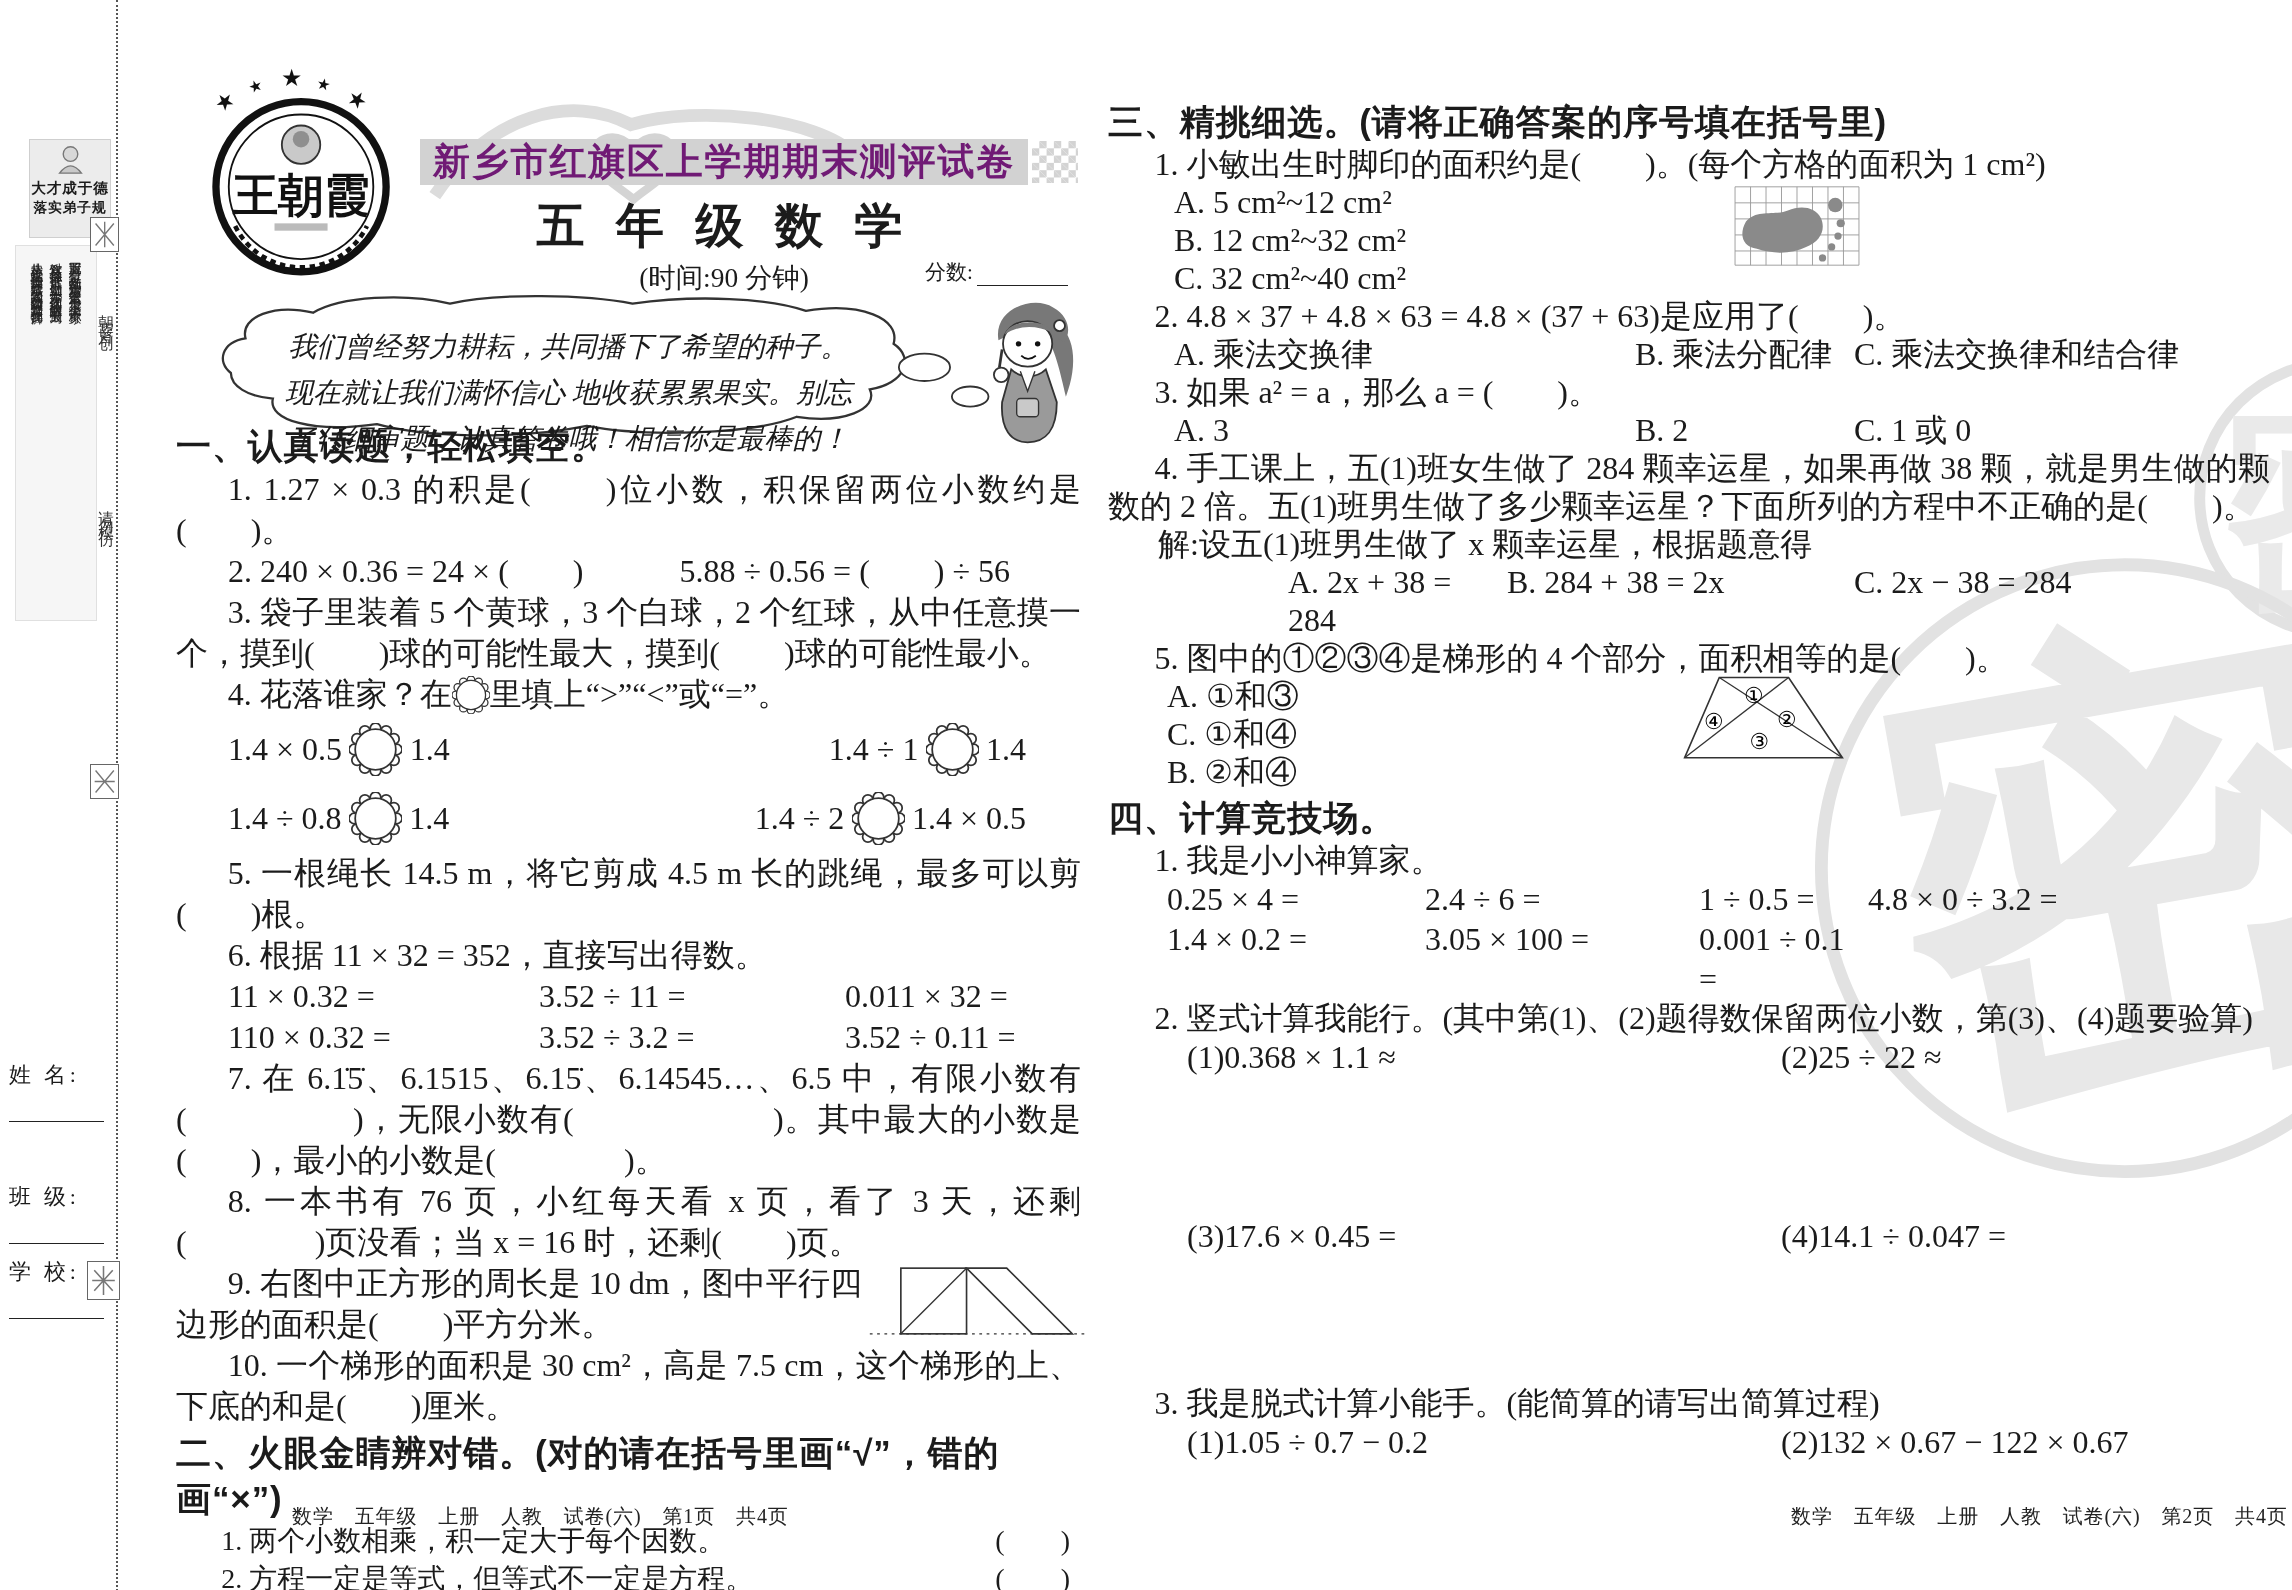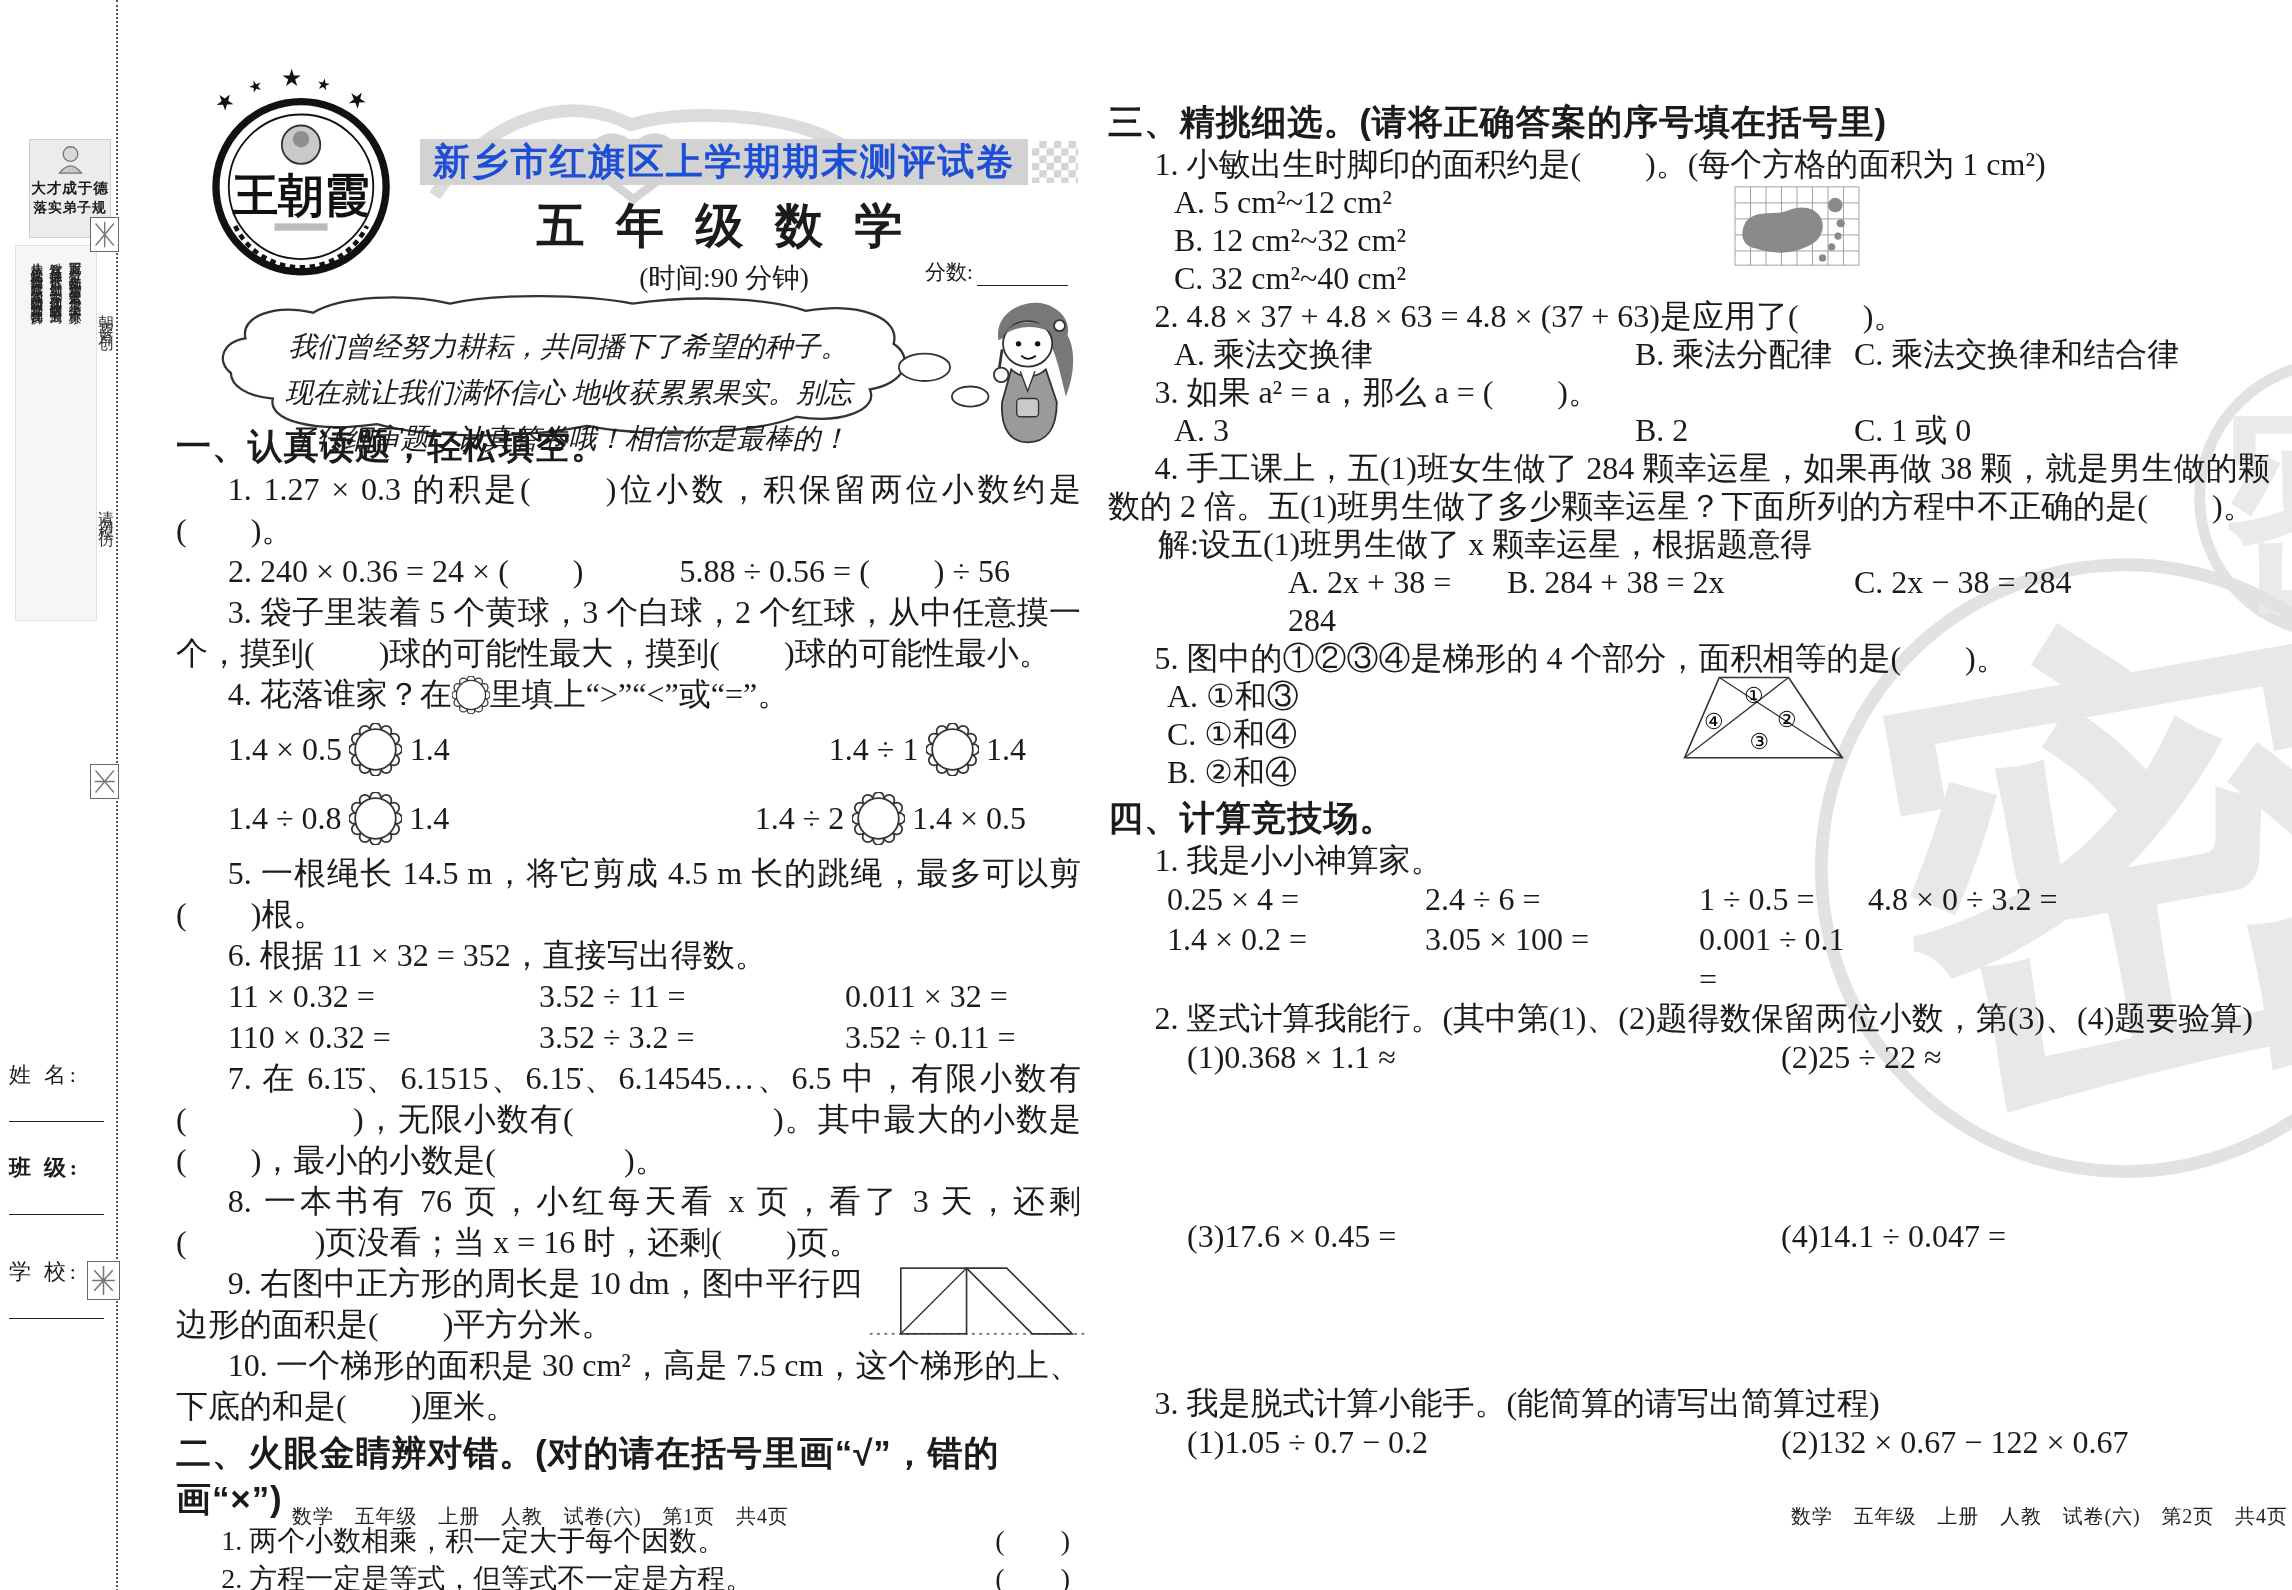--- a/index.html
+++ b/index.html
@@ -36,7 +36,7 @@
   .ribbon{position:absolute;left:302px;top:12.8px;width:439px;height:155px;}
   .banner{position:absolute;left:297px;top:84px;width:608px;height:46px;background:#d2d2d2;
     display:flex;align-items:center;justify-content:center;}
-  .banner .t{font-weight:bold;font-size:37px;letter-spacing:1.8px;color:#1d4ed8;font-family:Liberation Mono, monospace;}
+  .banner .t{font-weight:bold;font-size:37px;letter-spacing:1.8px;color:#701a75;font-family:Liberation Mono, monospace;}
   .checker{position:absolute;left:909px;top:86px;width:46px;height:42px;background:#fff;
     background-image:linear-gradient(45deg,#c9c9c9 25%,transparent 25%,transparent 75%,#c9c9c9 75%),
                      linear-gradient(45deg,#c9c9c9 25%,transparent 25%,transparent 75%,#c9c9c9 75%);

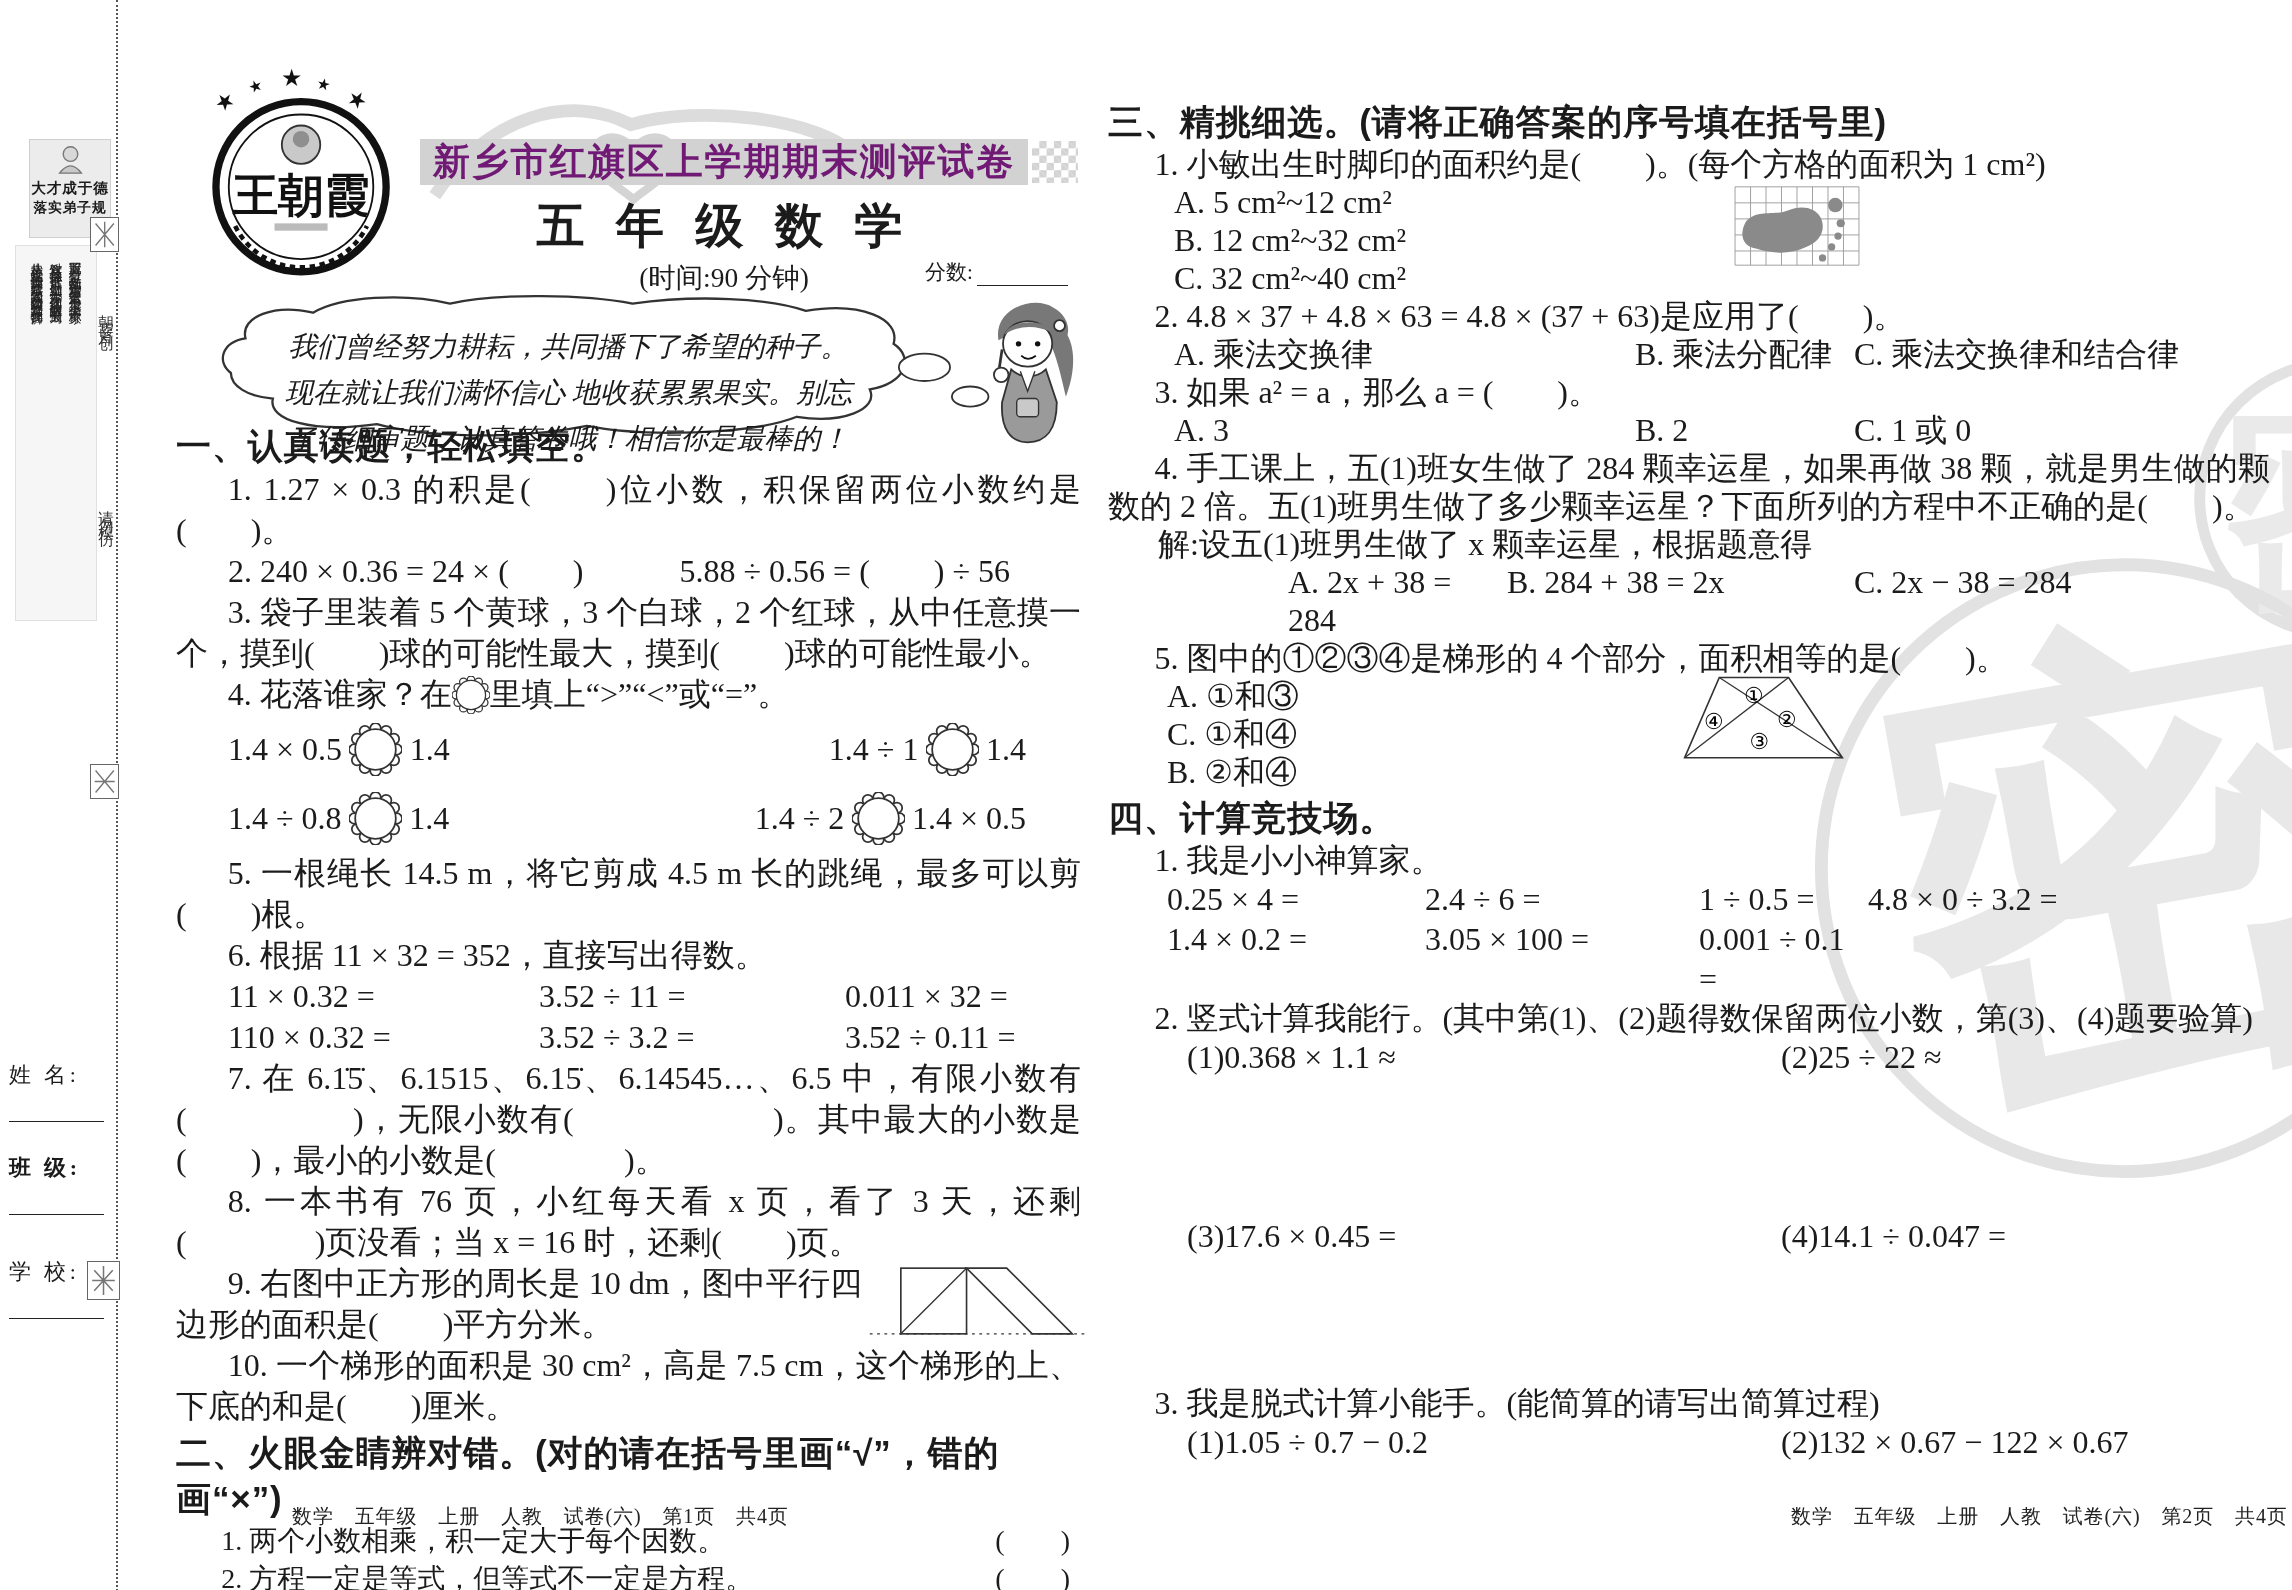--- a/index.html
+++ b/index.html
@@ -125,7 +125,7 @@
     <span>姓 名:</span>
     <span class="ul"></span>
   </div>
-  <div class="field" style="top:1153px;font-weight:bold;">
+  <div class="field" style="top:1182px;">
     <span>班 级:</span>
     <span class="ul"></span>
   </div>

